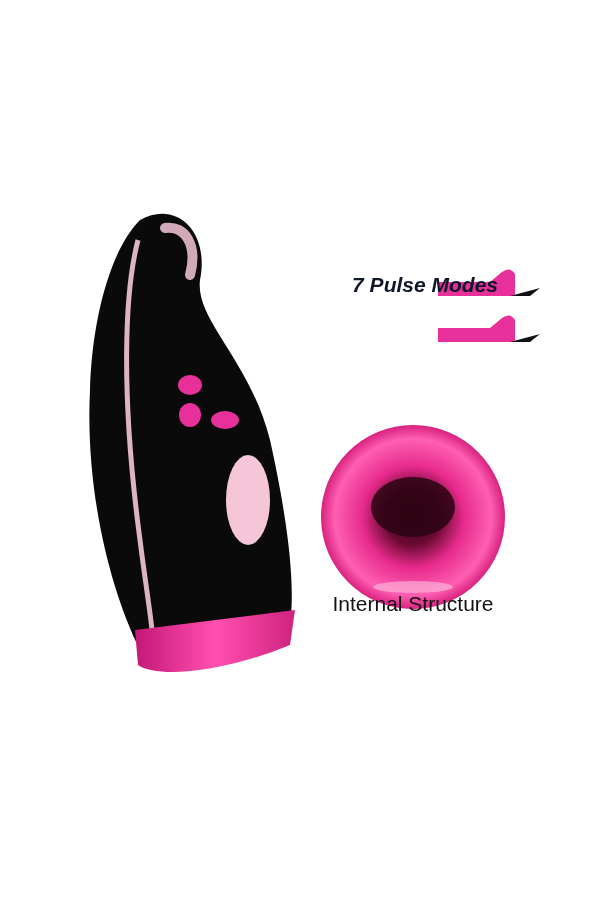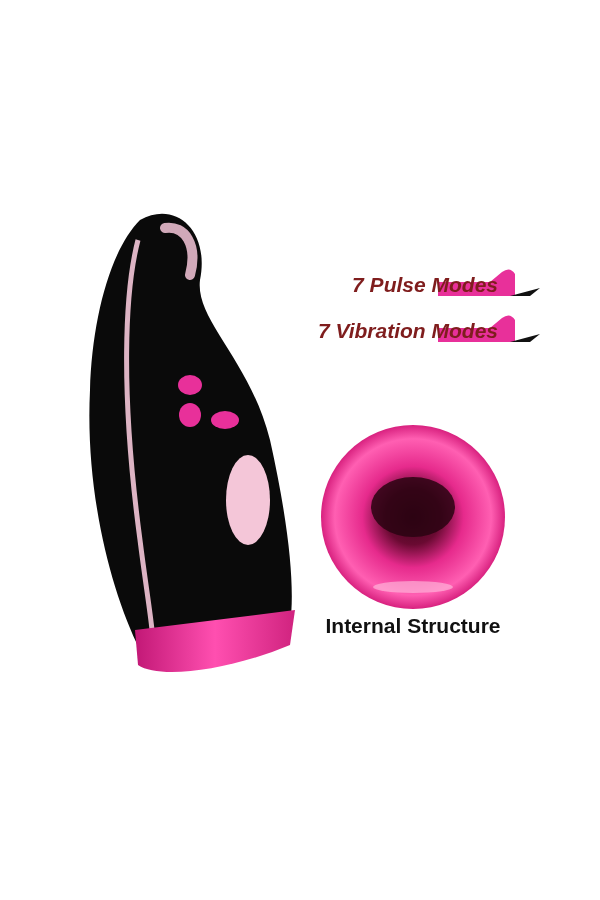--- a/index.html
+++ b/index.html
@@ -16,7 +16,7 @@
     padding-right: 42px;
   }
   .feature-label {
-    font-weight: bold; font-style: italic; font-size: 21px; color: #7f1d1d; position: relative; z-index: 2;
+    font-weight: bold; font-style: italic; font-size: 21px; color: #0f172a; position: relative; z-index: 2;
   }
   .feature-badge { position: absolute; right: 0; top: 4px; width: 110px; height: 30px; z-index: 1; }
   .structure { position: absolute; left: 318px; top: 422px; width: 190px; height: 190px; }

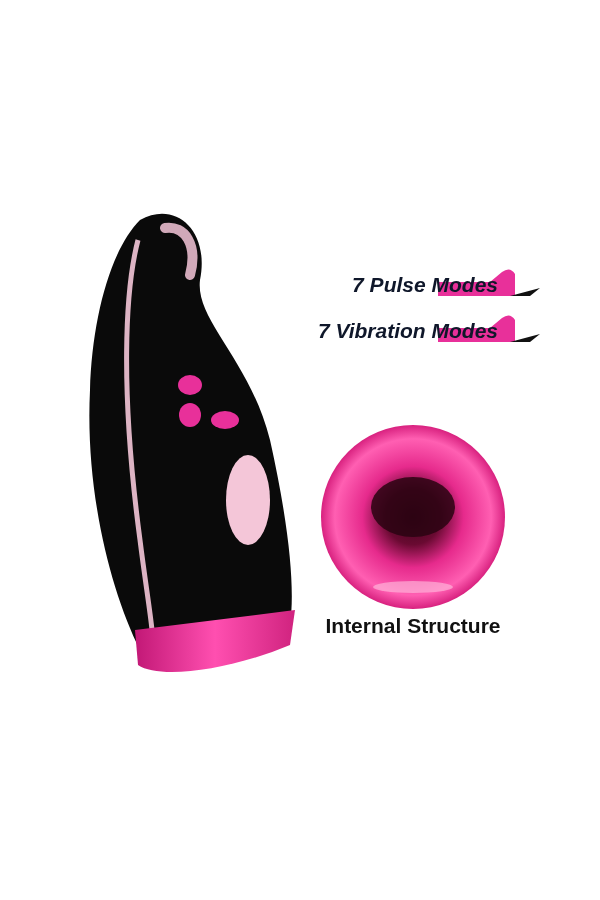--- a/index.html
+++ b/index.html
@@ -56,7 +56,6 @@
     </svg>
   </div>
   <div class="feature">
-    <span class="feature-label">7 Vibration Modes</span>
     <svg class="feature-badge" viewBox="0 0 110 30">
       <path d="M8 30 L 85 30 L 85 8 Q 80 0 72 6 L 60 16 L 8 16 Z" fill="#e8309a"></path>
       <path d="M80 30 L 110 22 L 100 30 Z" fill="#111"></path>

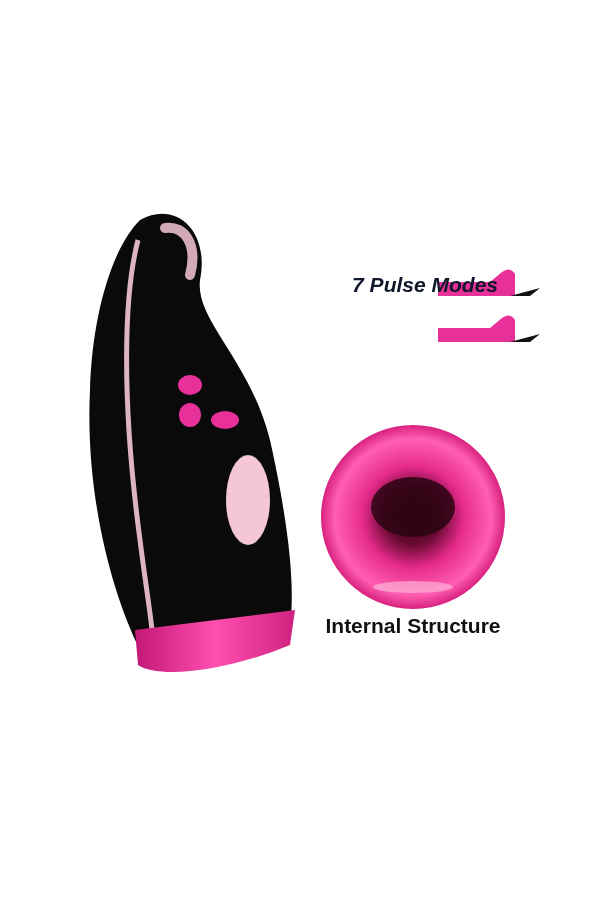--- a/index.html
+++ b/index.html
@@ -21,8 +21,8 @@
   .feature-badge { position: absolute; right: 0; top: 4px; width: 110px; height: 30px; z-index: 1; }
   .structure { position: absolute; left: 318px; top: 422px; width: 190px; height: 190px; }
   .structure-caption {
-    position: absolute; left: 318px; top: 614px; width: 190px; text-align: center;
-    font-weight: bold; font-size: 21px; color: #111;
+    position: absolute; left: 318px; top: 592px; width: 190px; text-align: center;
+    font-weight: normal; font-size: 21px; color: #111;
   }
 </style>
 </head>

